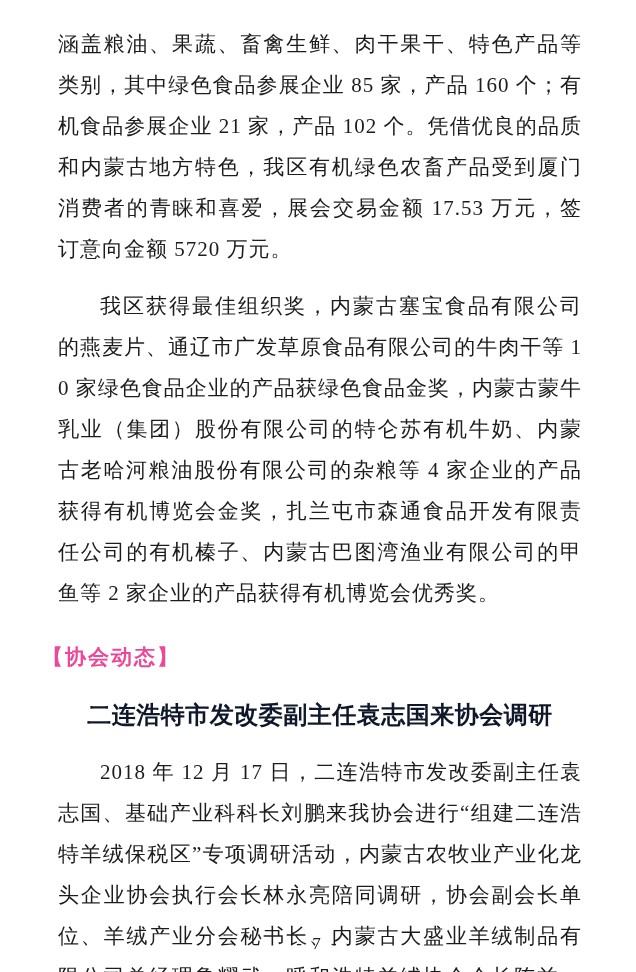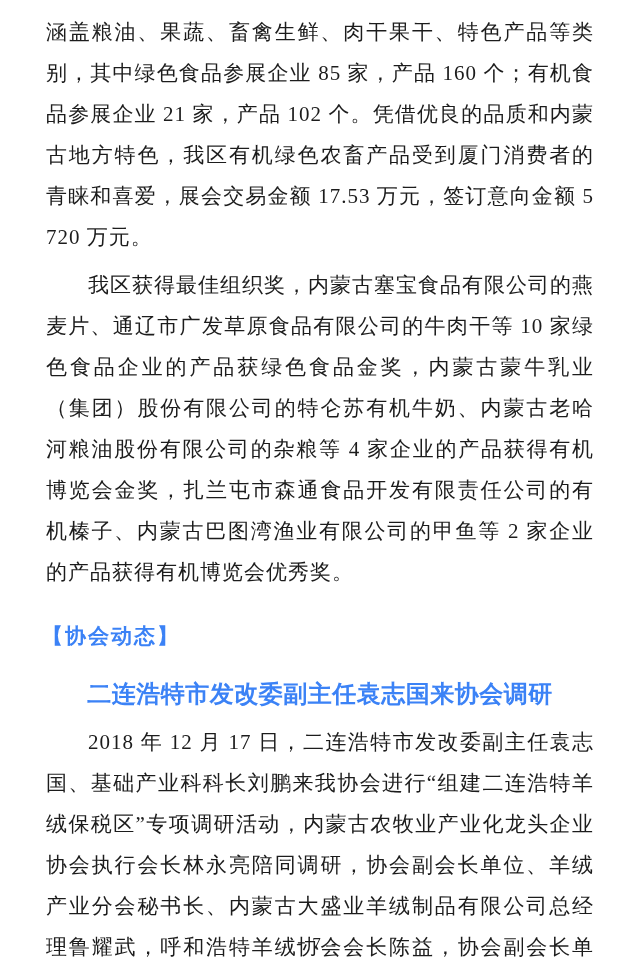--- a/index.html
+++ b/index.html
@@ -19,7 +19,7 @@
     color: #1c1c1c;
   }
   .body-par {
-    margin: 4px;
+    margin: 16px;
     font-size: 21px;
     line-height: 41px;
     letter-spacing: 1px;

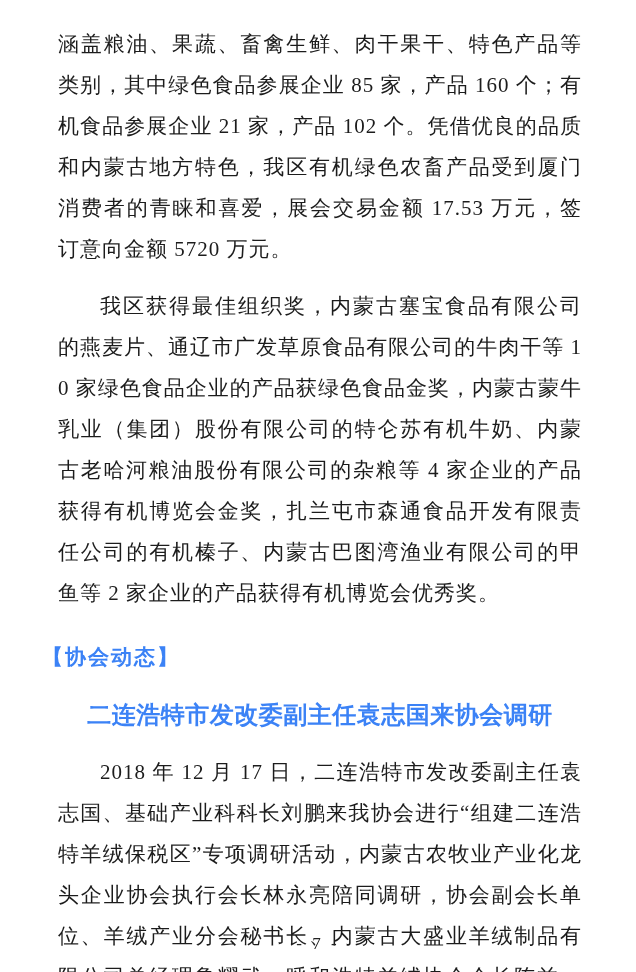--- a/index.html
+++ b/index.html
@@ -41,7 +41,7 @@
     font-size: 21px;
     line-height: 41px;
     letter-spacing: 2px;
-    color: #3b82f6;
+    color: #ec4899;
   }
   .article-title {
     margin: 18px 0 7px 0;

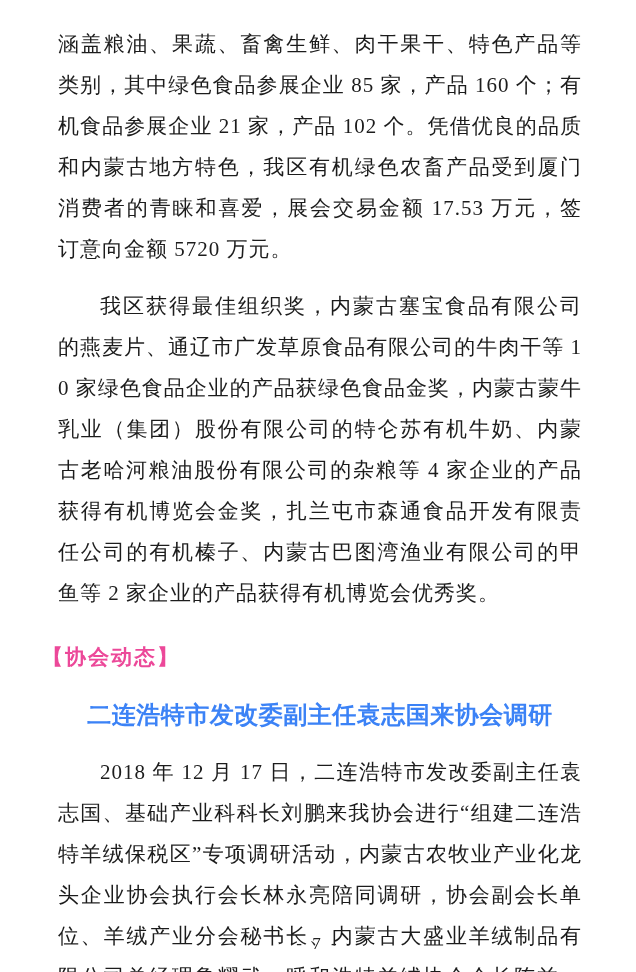--- a/index.html
+++ b/index.html
@@ -50,7 +50,7 @@
     line-height: 41px;
     text-align: center;
     letter-spacing: 0.5px;
-    color: #3b82f6;
+    color: #0f172a;
   }
   .page-footer {
     position: absolute;

